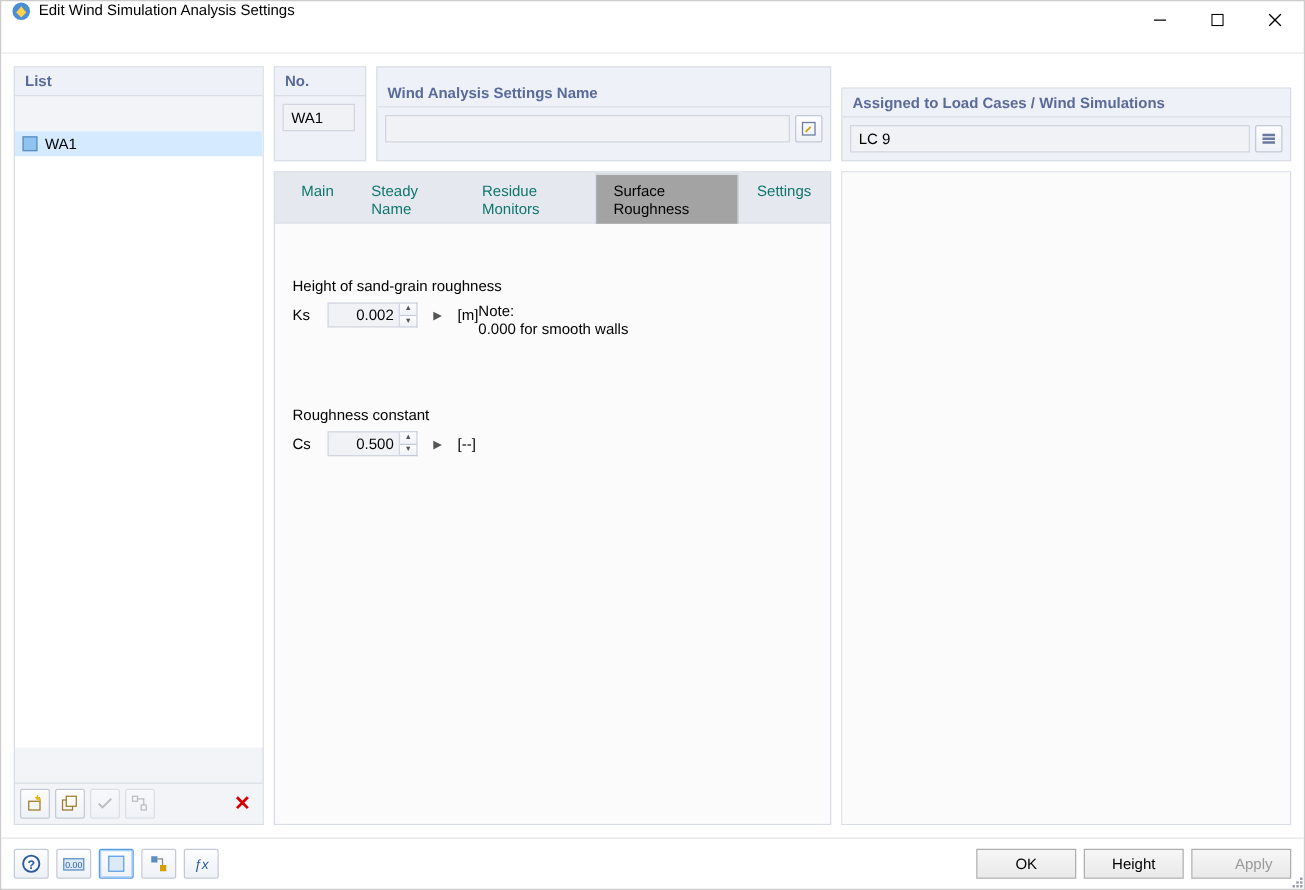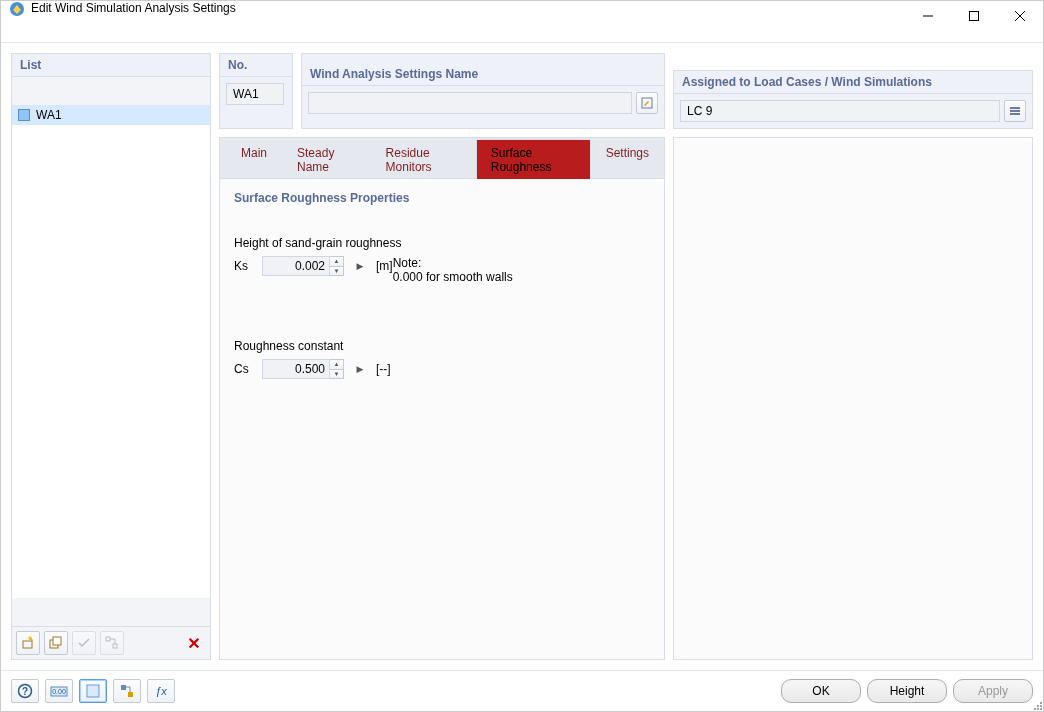--- a/index.html
+++ b/index.html
@@ -156,7 +156,7 @@
   padding: 6px 14px 5px;
   border: 1px solid transparent;
   border-bottom: none;
-  color: #7f1d1d;
+  color: #0f766e;
   position: relative;
   top: 1px;
 }

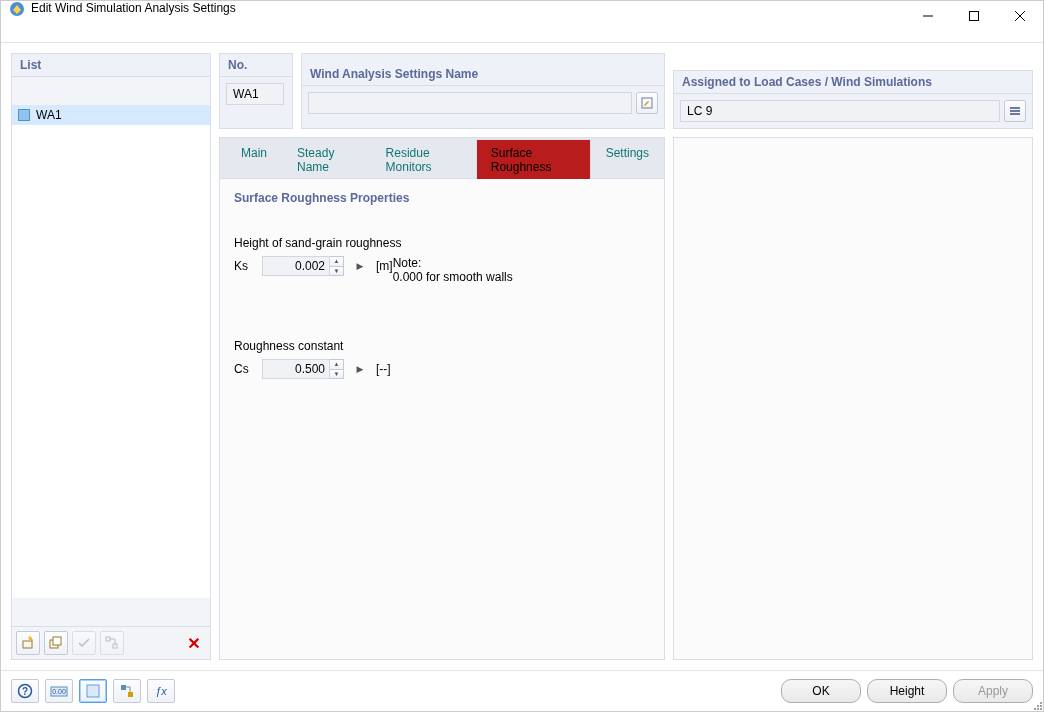--- a/index.html
+++ b/index.html
@@ -161,7 +161,7 @@
   top: 1px;
 }
 .tab.active {
-  background: #b91c1c;
+  background: #a3a3a3;
   border-color: #d9dde5;
   color: #000;
 }

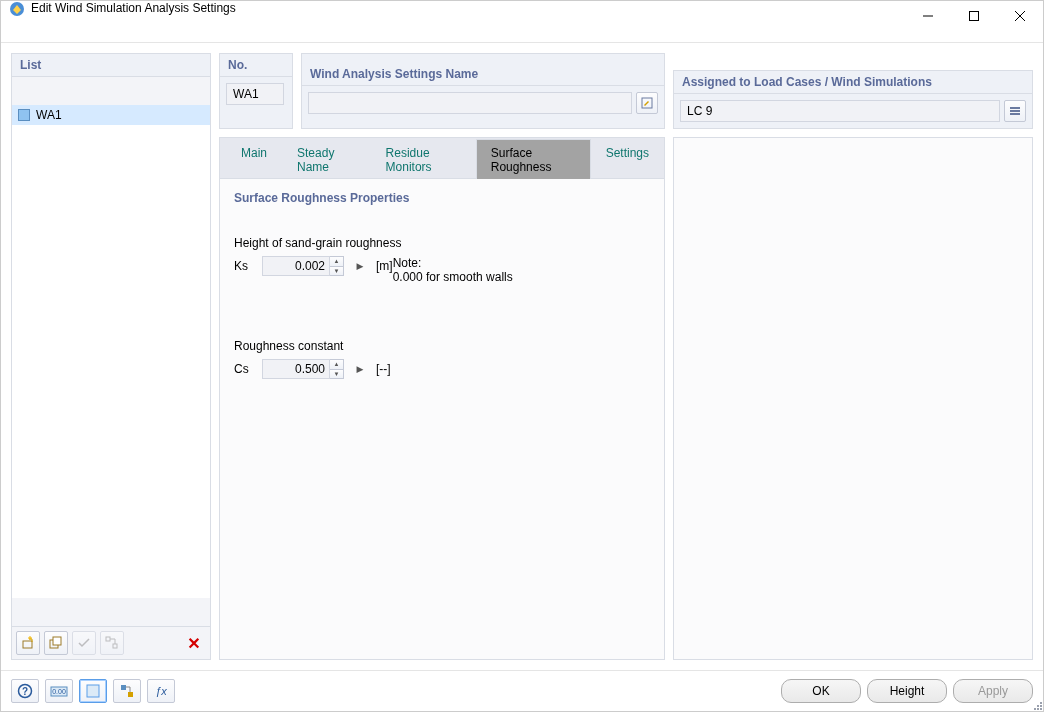--- a/index.html
+++ b/index.html
@@ -365,7 +365,6 @@
           <div class="tab">Settings</div>
         </div>
         <div class="content-inner">
-          <div class="section-title">Surface Roughness Properties</div>
           <div class="prop-label">Height of sand-grain roughness</div>
           <div class="top-prop-row">
             <div class="prop-row" style="margin-bottom:0;">

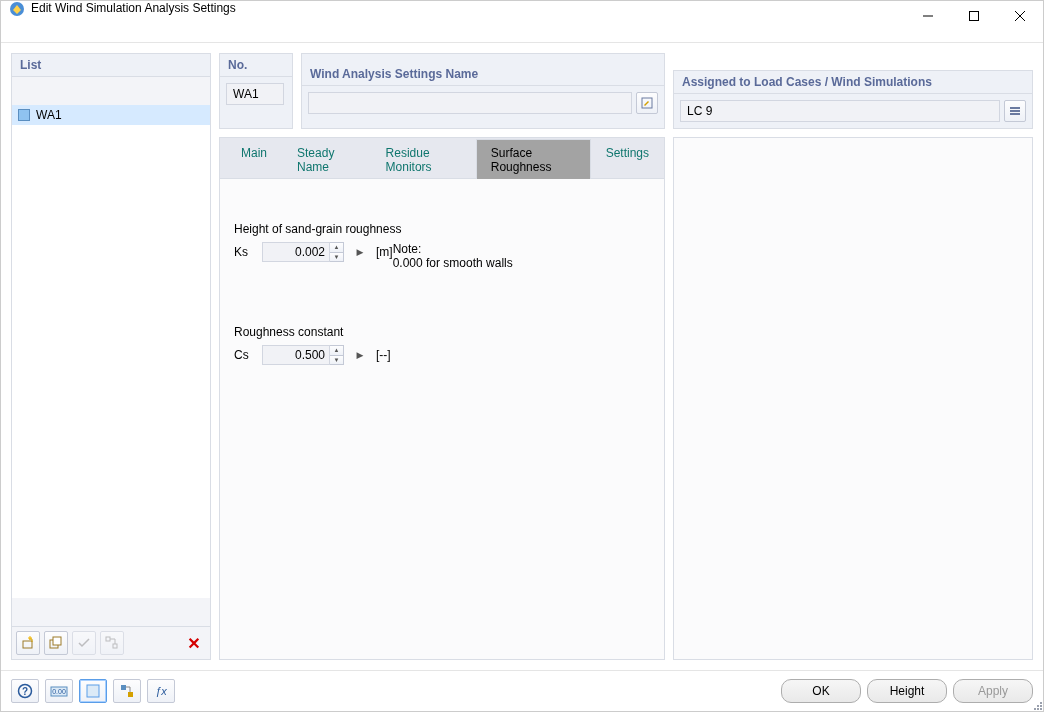--- a/index.html
+++ b/index.html
@@ -188,7 +188,7 @@
 }
 .spin-wrap { display:flex; align-items:center; }
 .spin-input {
-  width: 68px;
+  width: 58px;
   height: 20px;
   border: 1px solid #d2d6e0;
   background: #f1f2f6;

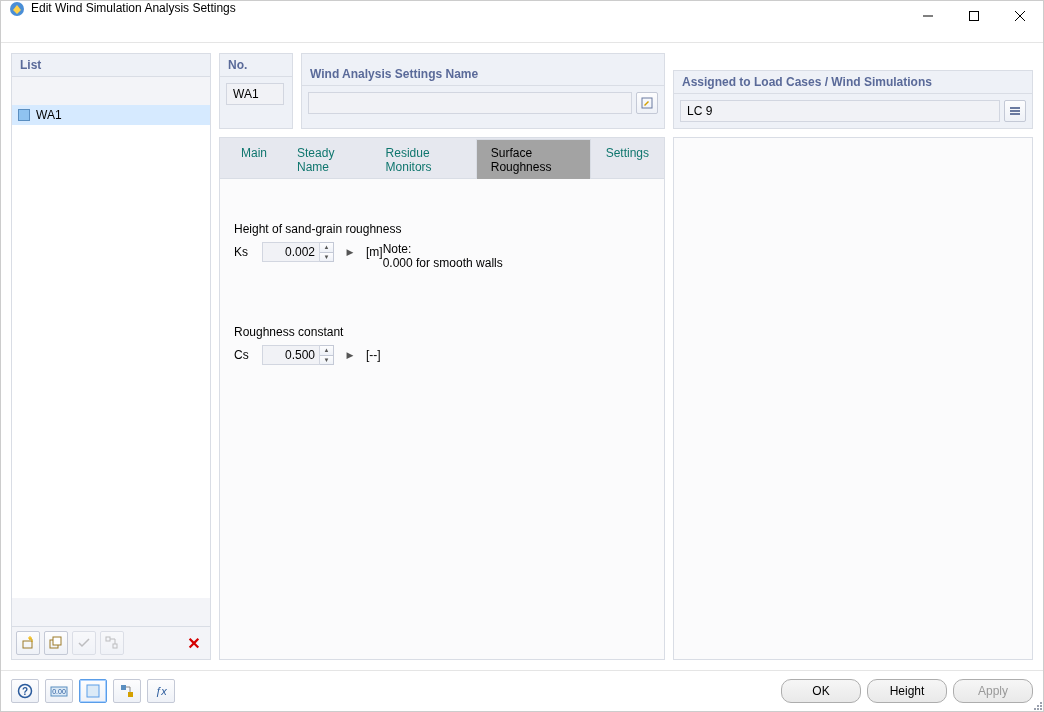--- a/index.html
+++ b/index.html
@@ -242,7 +242,7 @@
   padding: 0 14px;
   font-family: inherit;
   font-size: 12px;
-  border-radius: 10px;
+  border-radius: 0;
 }
 .btn:disabled { color:#999; }
 .resize-grip {

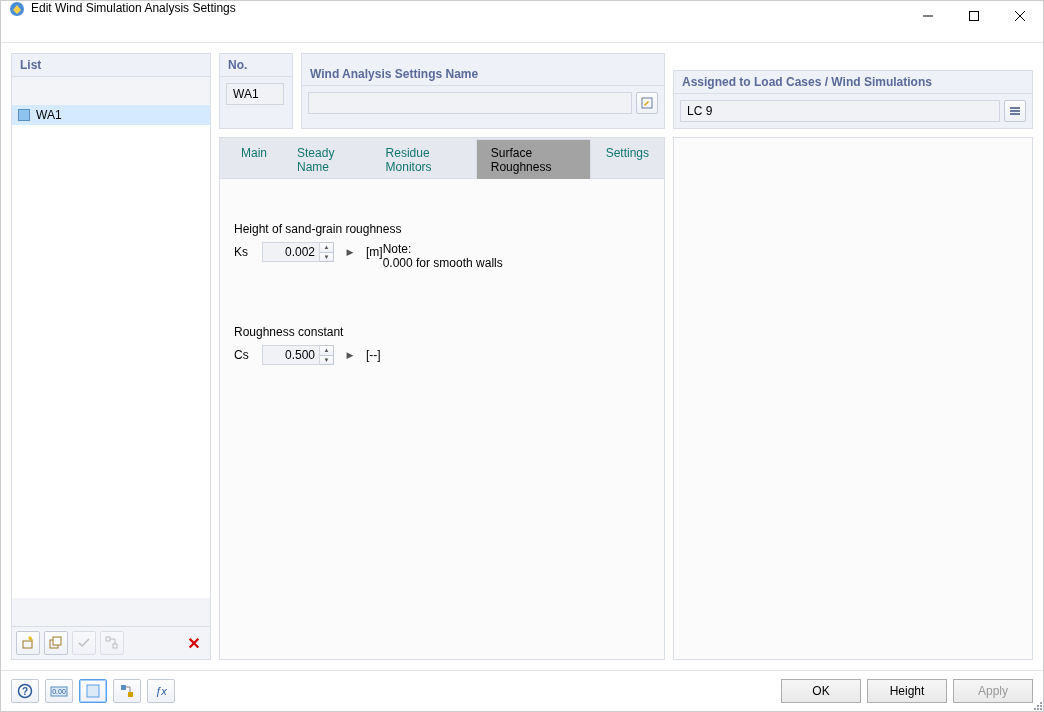--- a/index.html
+++ b/index.html
@@ -244,7 +244,7 @@
   font-size: 12px;
   border-radius: 0;
 }
-.btn:disabled { color:#999; }
+.btn:disabled { color:#999;text-align:right; }
 .resize-grip {
   position:absolute; right:2px; bottom:2px;
   width:10px; height:10px;

